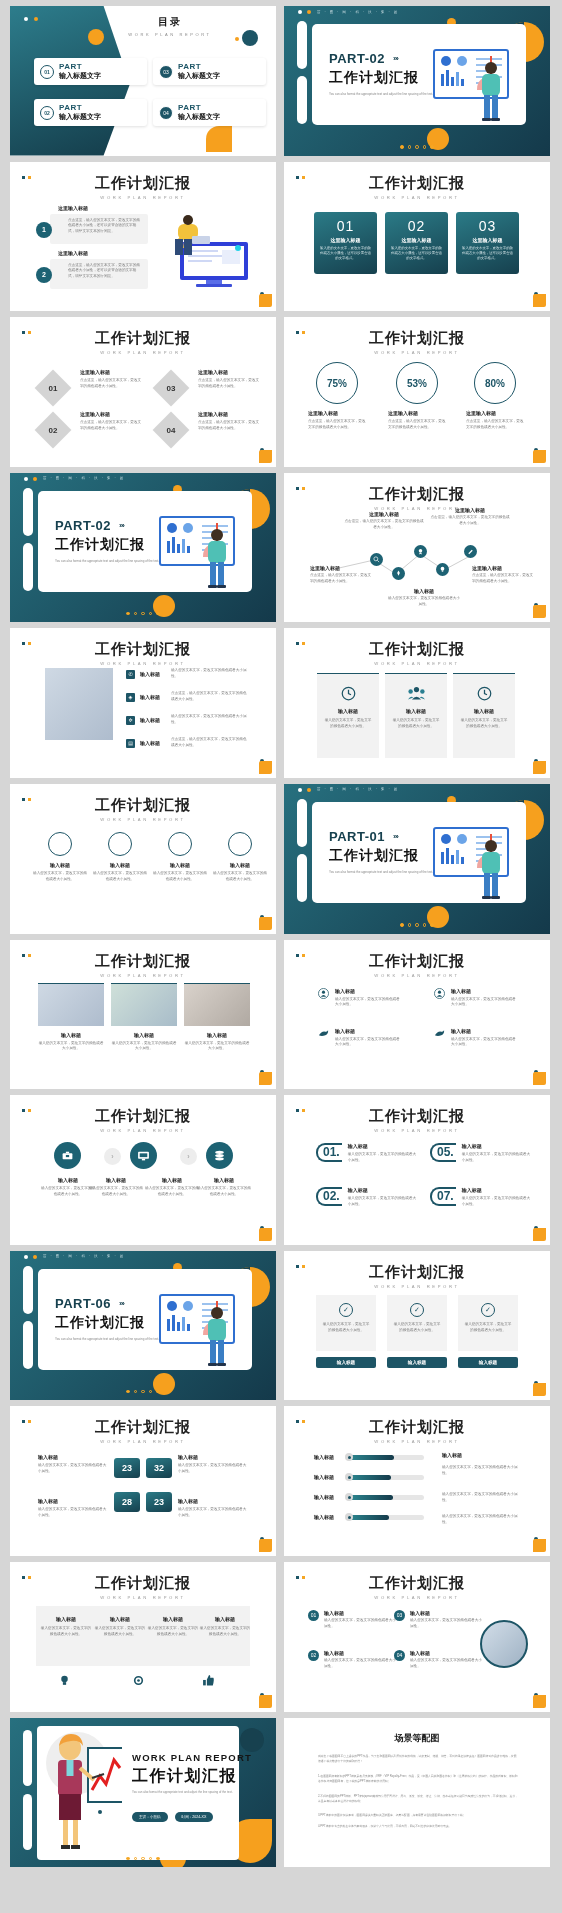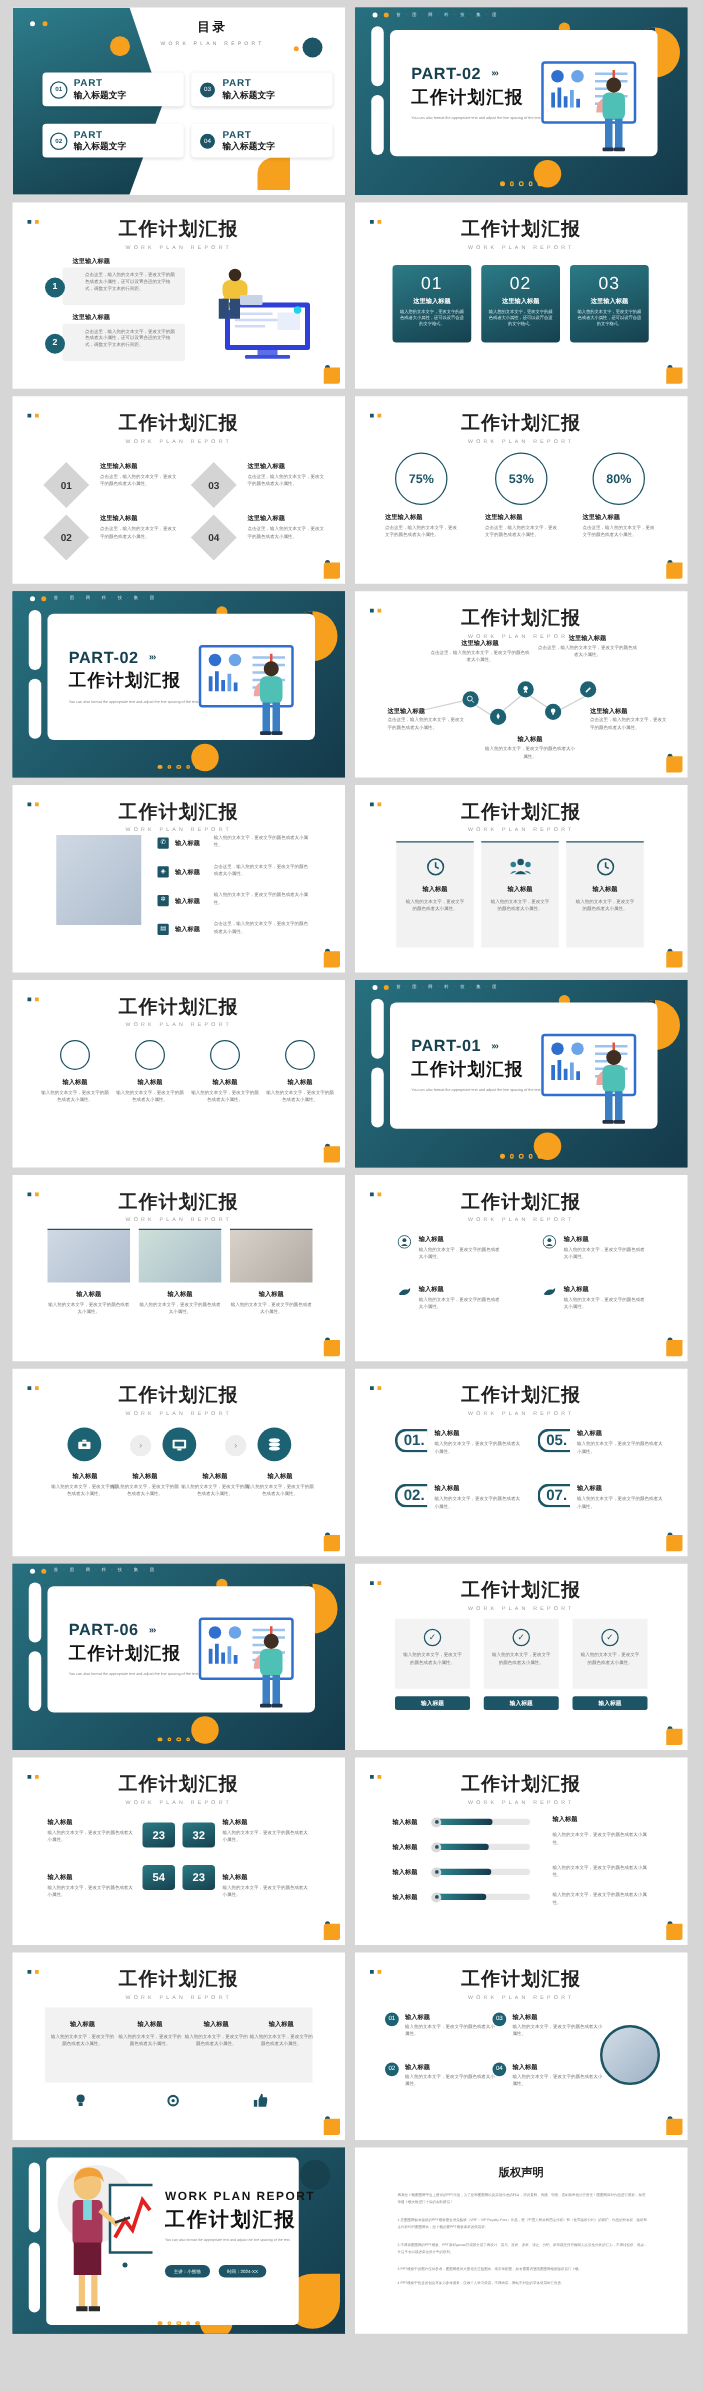--- a/index.html
+++ b/index.html
@@ -946,7 +946,7 @@
       </div>
       <div class="stat-pill" style="position:absolute;left:104px;top:52px;">23</div>
       <div class="stat-pill" style="position:absolute;left:136px;top:52px;">32</div>
-      <div class="stat-pill" style="position:absolute;left:104px;top:86px;">54</div>
+      <div class="stat-pill" style="position:absolute;left:104px;top:86px;">28</div>
       <div class="stat-pill" style="position:absolute;left:136px;top:86px;">23</div>
       <div class="corner">
           <div class="dt"></div>

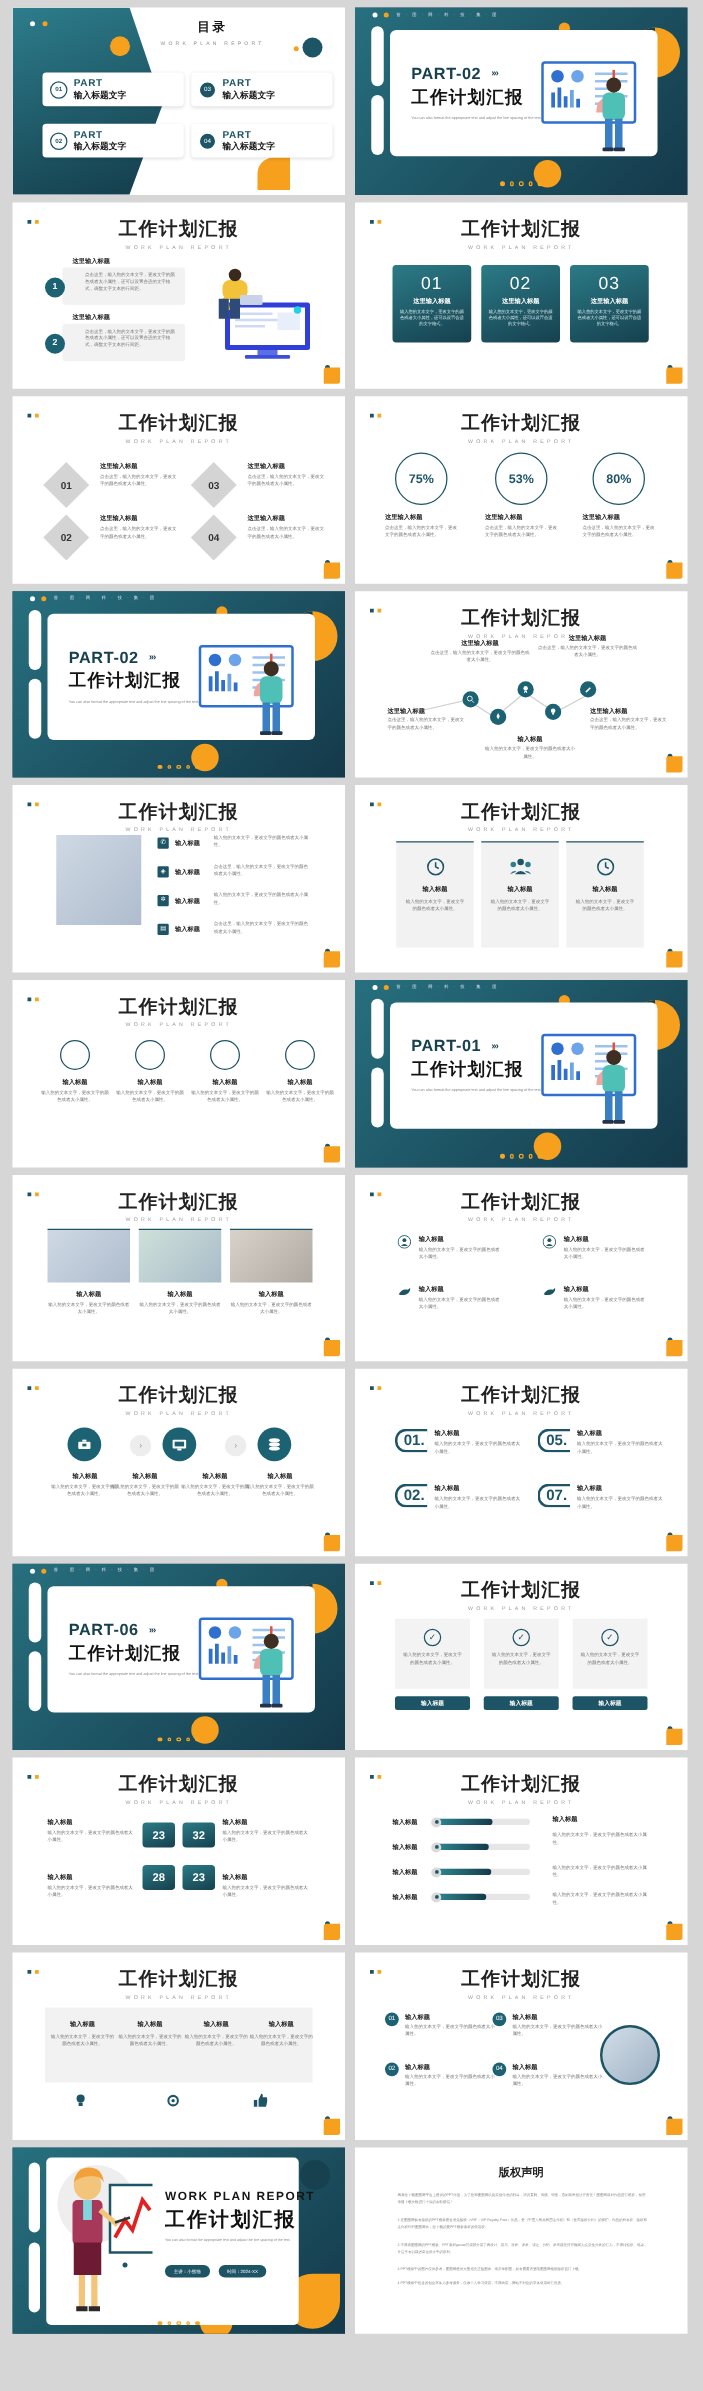--- a/index.html
+++ b/index.html
@@ -1156,7 +1156,7 @@
     </div>
 
     <div class="slide">
-      <div class="copy-title" style="position:absolute;left:0;right:0;top:14px;">版权声明</div>
+      <div class="copy-title" style="position:absolute;left:0;right:0;top:14px;">场景等配图</div>
       <div class="copy-p" style="position:absolute;left:34px;top:36px;width:200px;">感谢您下载图图网平台上提供的PPT作品，为了您和图图网以及原创作者的利益，请勿复制、传播、销售，否则将承担法律责任！图图网将对作品进行维权，按照传播下载次数进行十倍的索取赔偿！</div>
       <div class="copy-p" style="position:absolute;left:34px;top:56px;width:200px;">1.在图图网拥有版权的PPT模板是会员免版税（VRF：VIP Royalty-Free）作品，受《中国人民共和国著作权》和《世界版权公约》的保护。作品的所有权、版权和著作权均归图图网有，您下载的是PPT模板素材的使用权;</div>
       <div class="copy-p" style="position:absolute;left:34px;top:76px;width:200px;">2.不得将图图网的PPT模板、PPT素材делая其成部分用于再设计、用与、派发、派发、转让、分销、发布或任何可撤回为实质性分发的行为，不得转授权、退款，并且享有以或者单位设计中的权利;</div>

